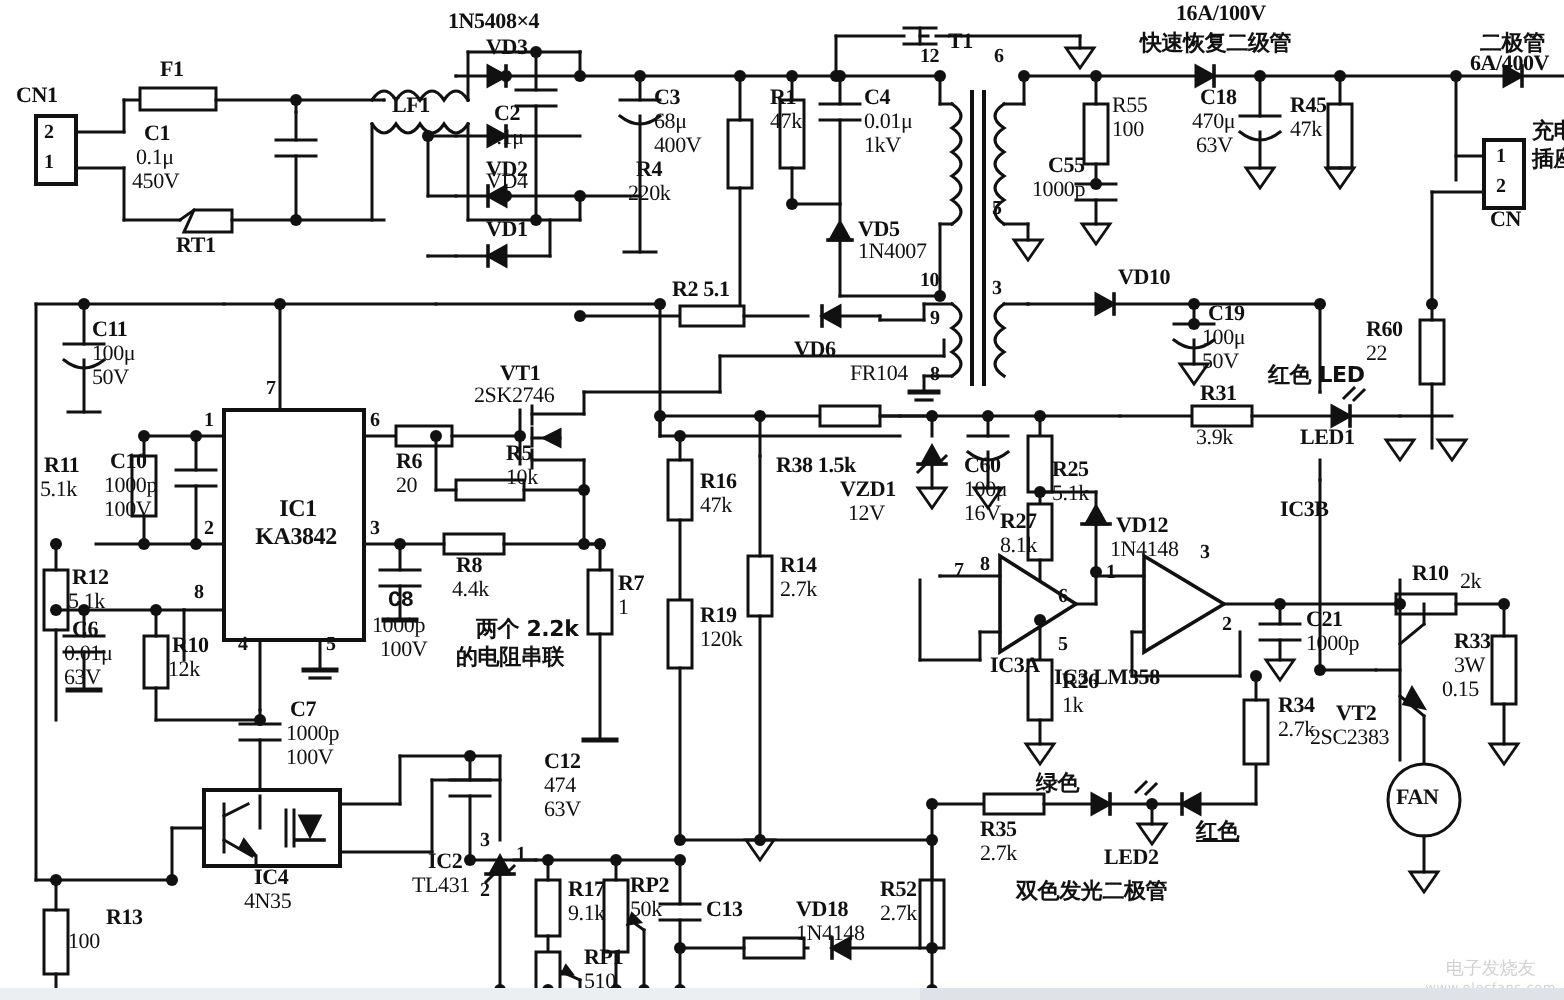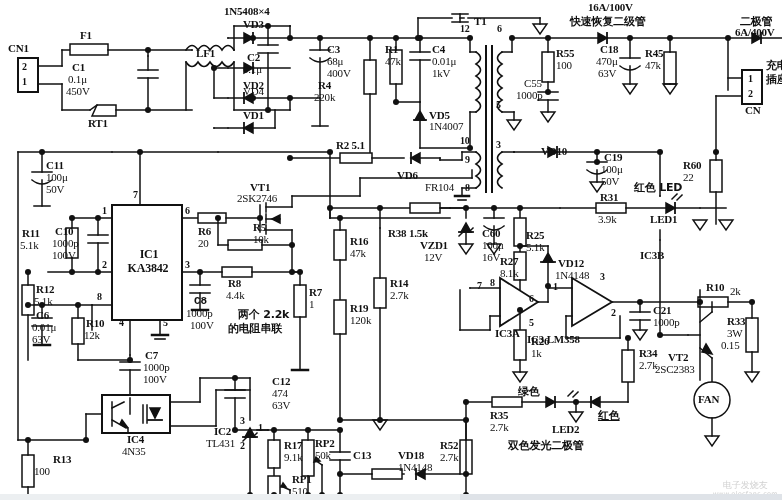--- a/index.html
+++ b/index.html
@@ -738,7 +738,7 @@
 <div class="lbl" style="left:735px;top:2px;font-weight:700;margin-top:25px;">6A/400V</div>
 <div class="lbl cn" style="left:740px;top:16px;">二极管</div>
 
-<div class="lbl" style="left:556px;top:48px;font-weight:700;">R55</div>
+<div class="lbl" style="left:556px;top:48px;font-weight:400;">R55</div>
 <div class="lbl" style="left:556px;top:60px;">100</div>
 <div class="lbl" style="left:524px;top:78px;font-weight:400;">C55</div>
 <div class="lbl" style="left:516px;top:90px;">1000p</div>

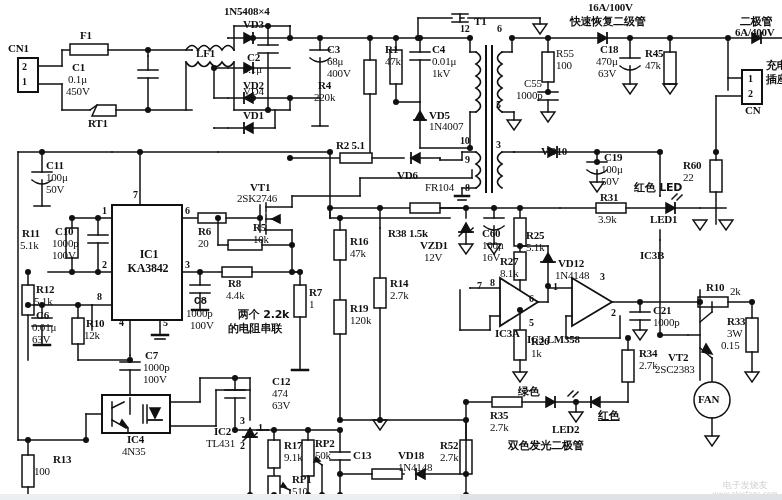--- a/index.html
+++ b/index.html
@@ -740,7 +740,7 @@
 
 <div class="lbl" style="left:556px;top:48px;font-weight:400;">R55</div>
 <div class="lbl" style="left:556px;top:60px;">100</div>
-<div class="lbl" style="left:524px;top:78px;font-weight:400;">C55</div>
+<div class="lbl" style="left:524px;top:78px;font-weight:700;">C55</div>
 <div class="lbl" style="left:516px;top:90px;">1000p</div>
 
 <div class="lbl" style="left:600px;top:44px;font-weight:700;">C18</div>

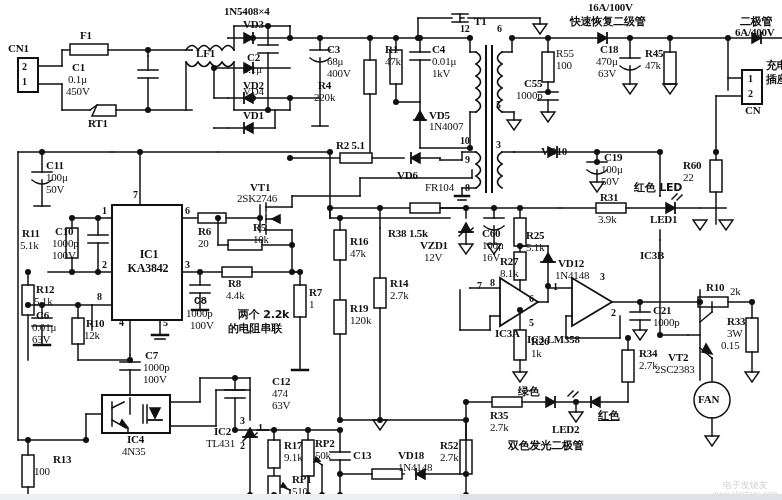--- a/index.html
+++ b/index.html
@@ -755,7 +755,7 @@
 <div class="lbl pin" style="left:748px;top:89px;">2</div>
 <div class="lbl" style="left:745px;top:105px;font-weight:700;">CN</div>
 
-<div class="lbl" style="left:541px;top:134px;font-weight:700;margin-top:12px;">VD10</div>
+<div class="lbl" style="left:559px;top:134px;font-weight:700;">VD10</div>
 <div class="lbl" style="left:604px;top:152px;font-weight:700;">C19</div>
 <div class="lbl" style="left:601px;top:164px;">100μ</div>
 <div class="lbl" style="left:601px;top:176px;">50V</div>

